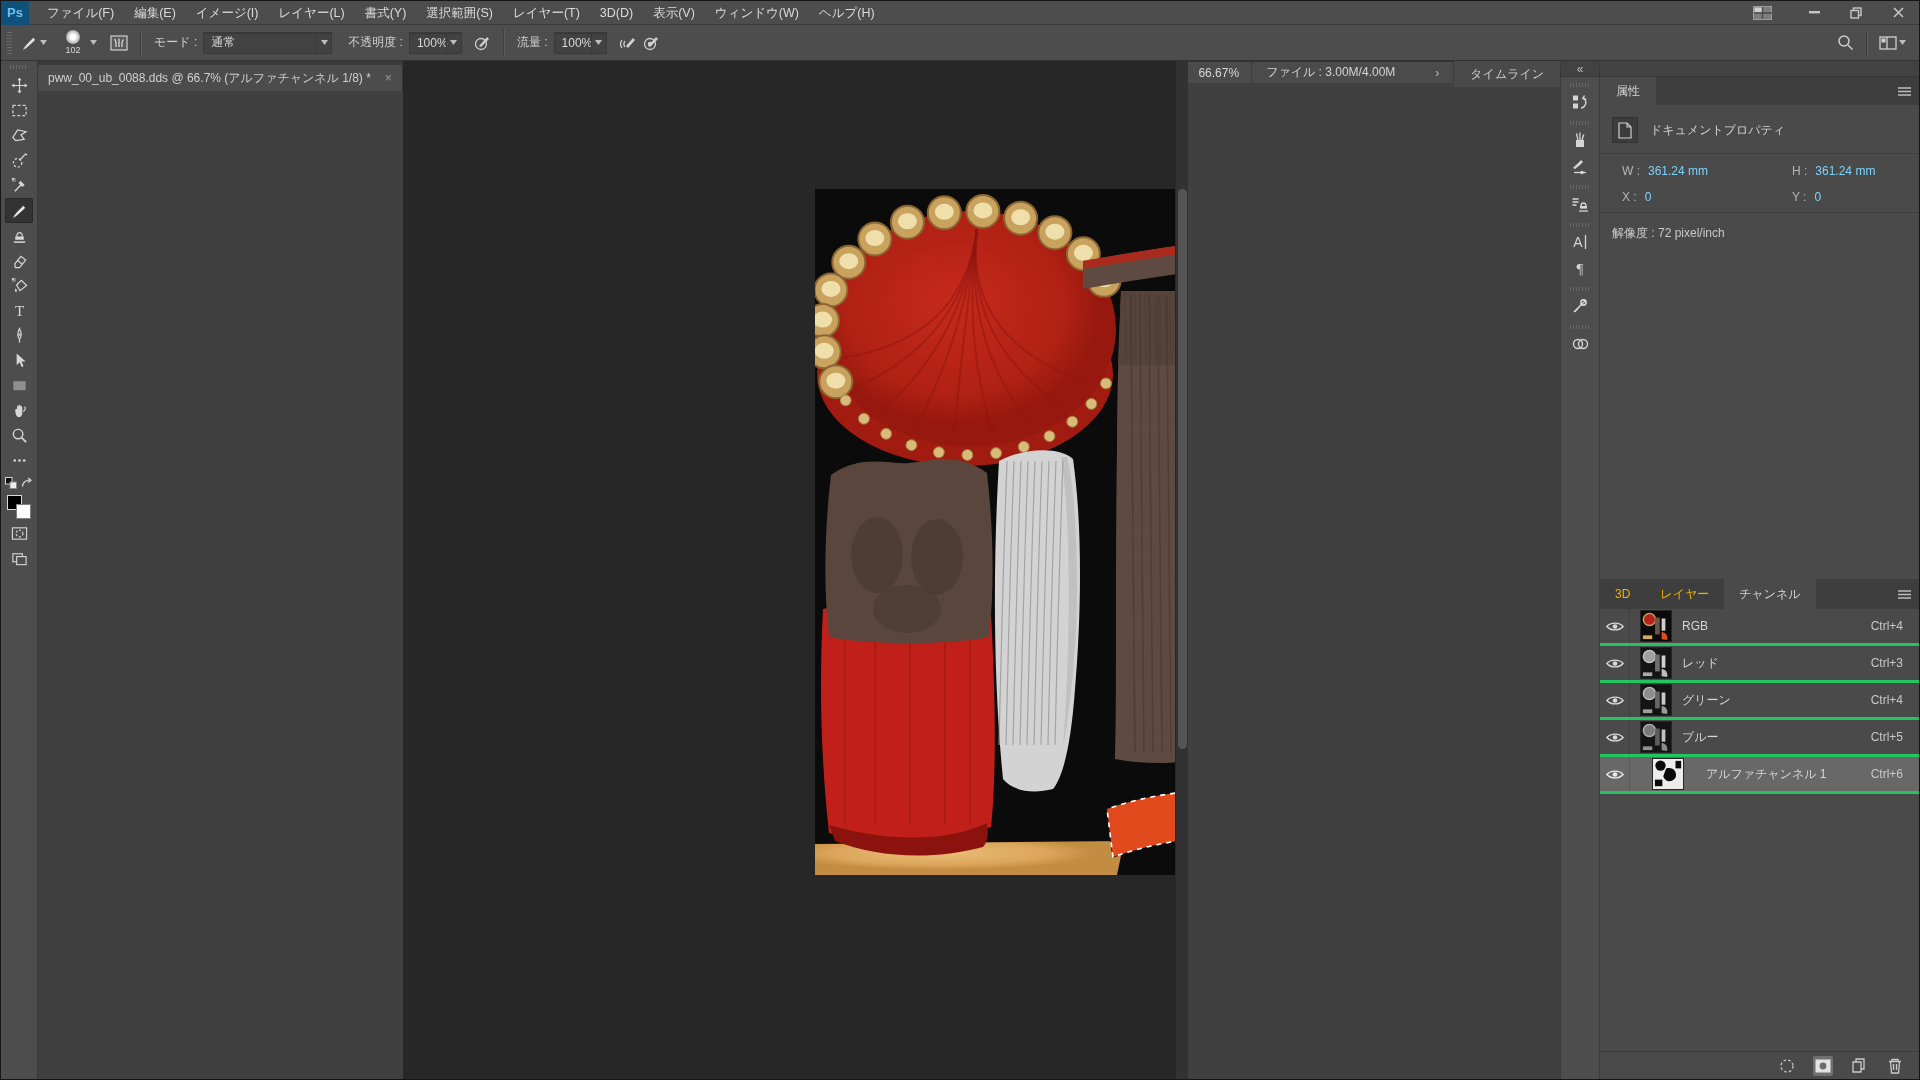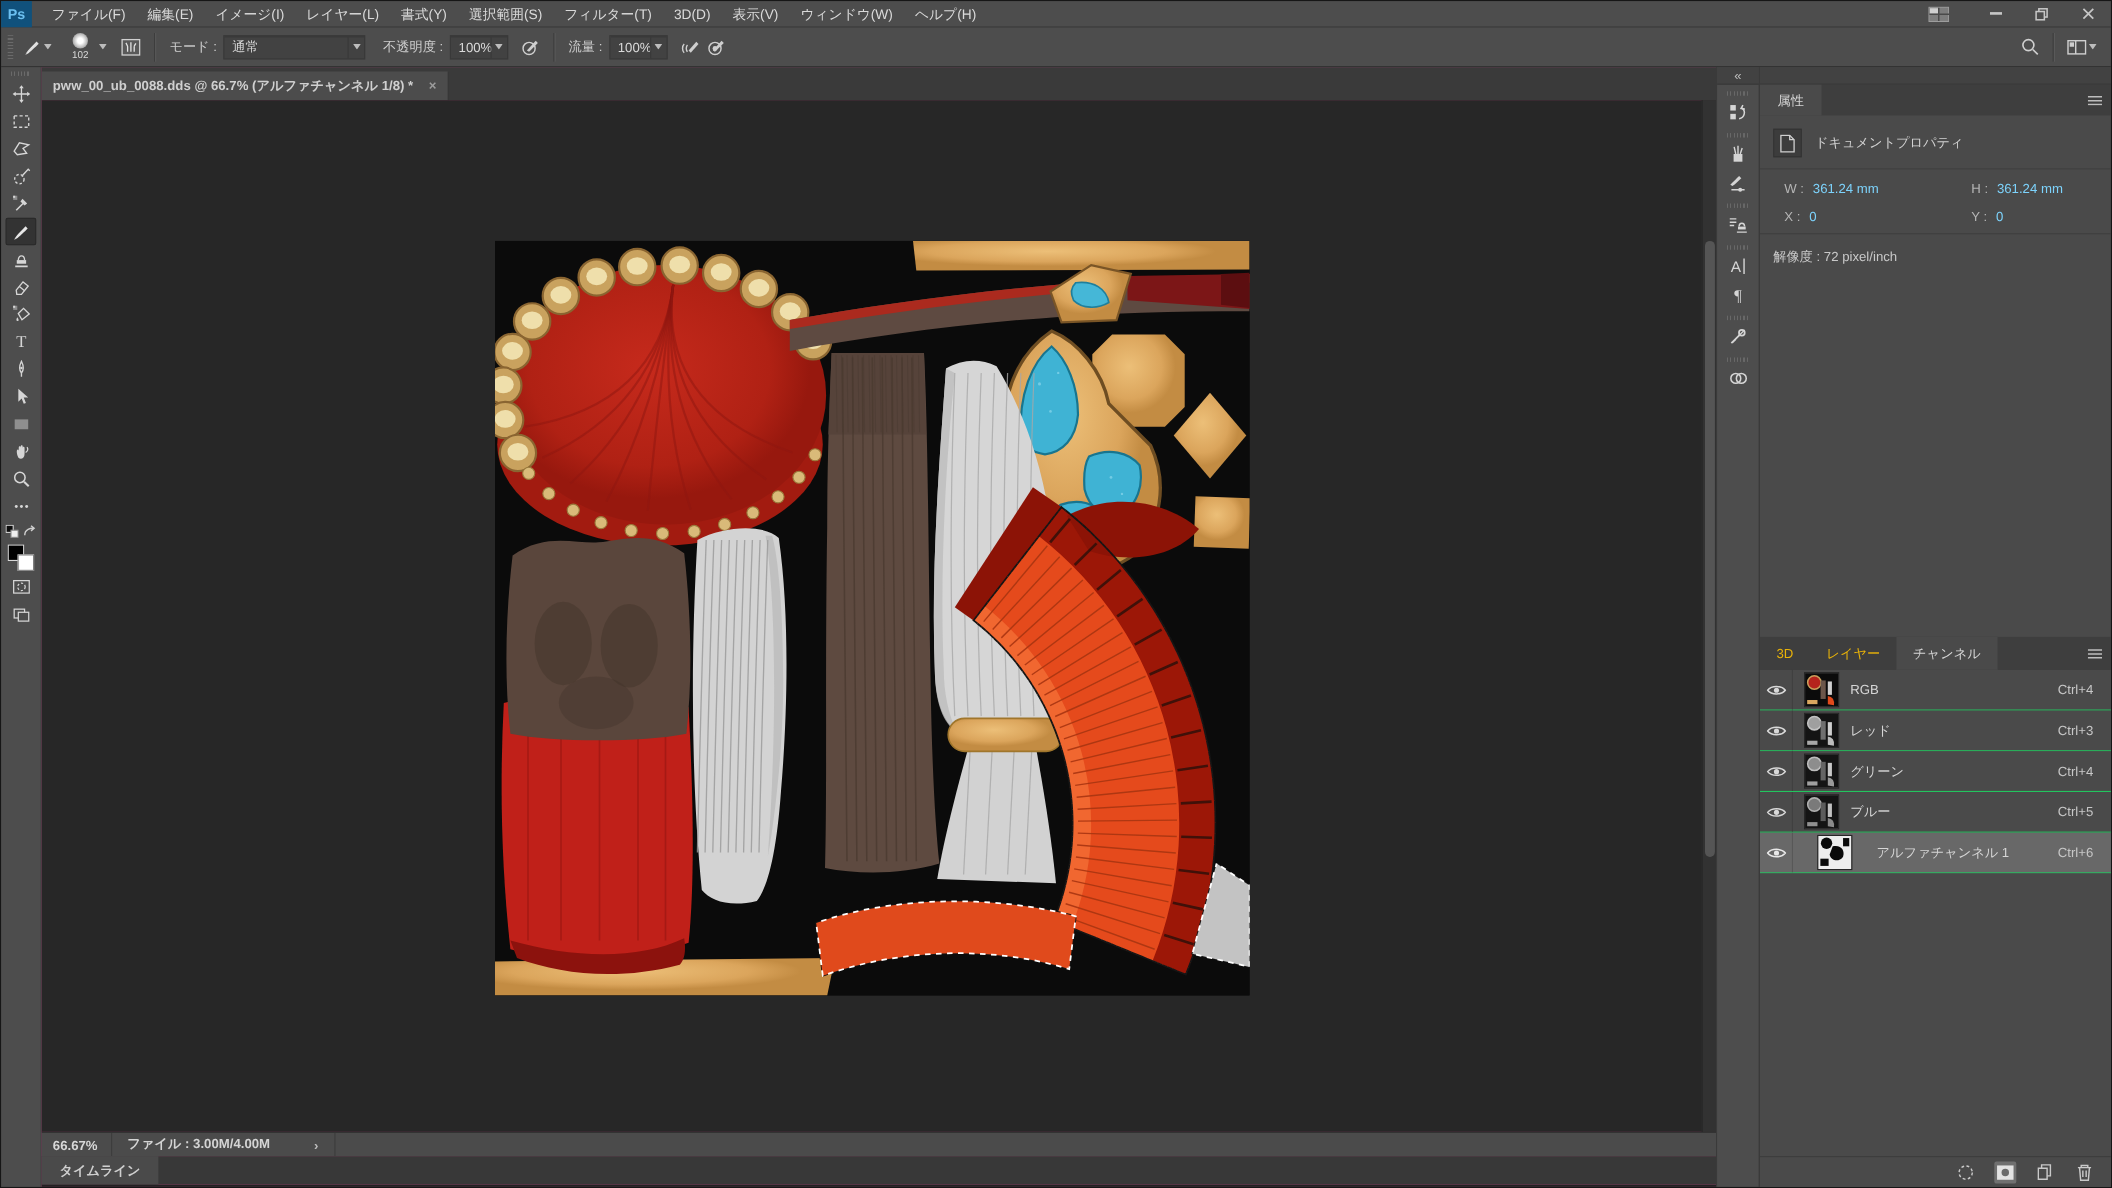--- a/index.html
+++ b/index.html
@@ -130,7 +130,7 @@
       <span class="menu">レイヤー(L)</span>
       <span class="menu">書式(Y)</span>
       <span class="menu">選択範囲(S)</span>
-      <span class="menu">フィルター(T)</span>
+      <span class="menu">レイヤー(T)</span>
       <span class="menu">3D(D)</span>
       <span class="menu">表示(V)</span>
       <span class="menu">ウィンドウ(W)</span>

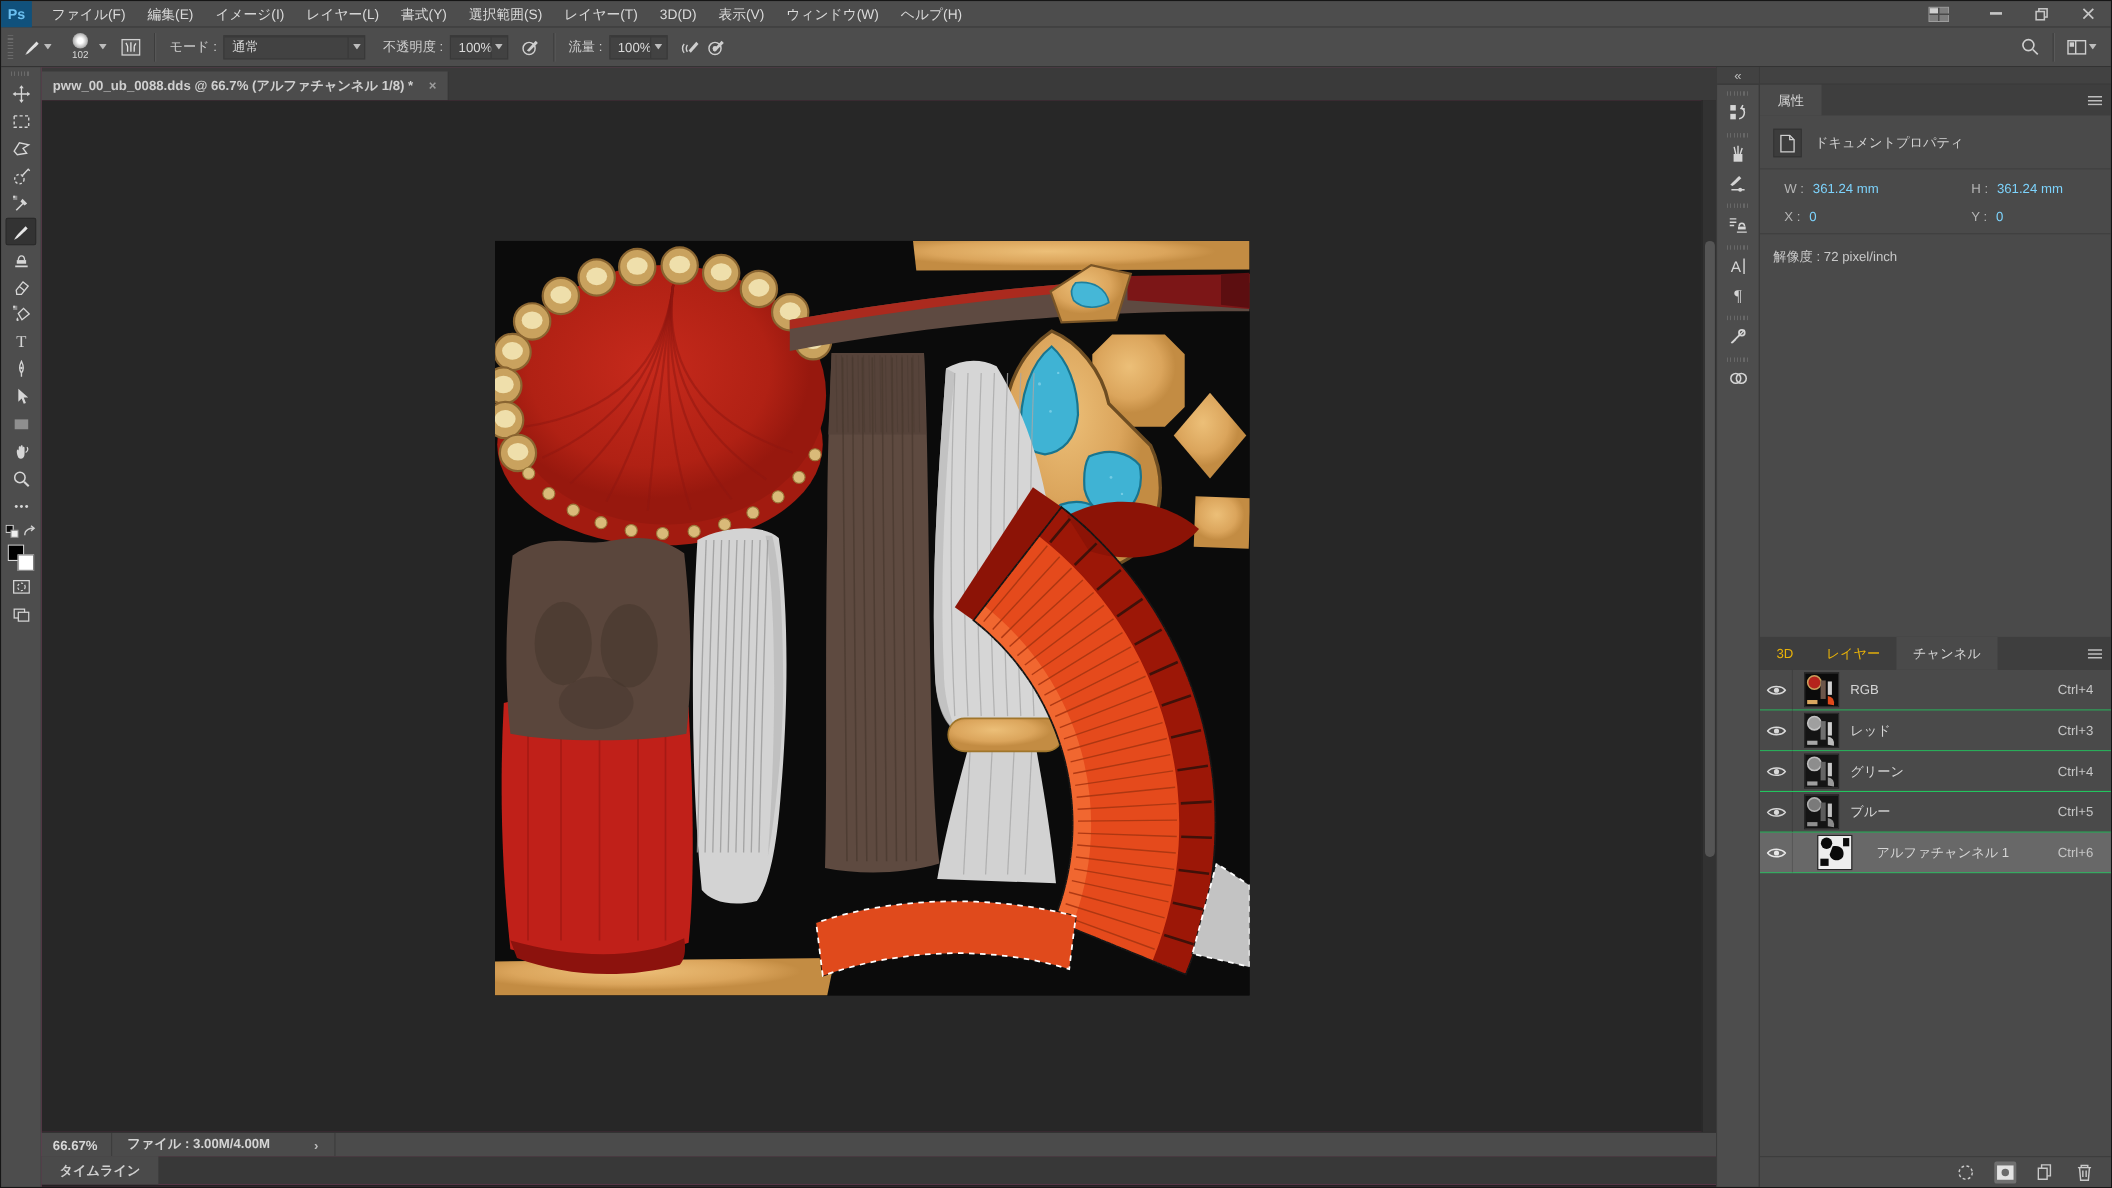--- a/index.html
+++ b/index.html
@@ -51,7 +51,7 @@
   .bg{position:absolute;right:0;bottom:0;width:15px;height:15px;background:#fff;border:1px solid #7e7e7e;}
   .mini-swap{display:flex;align-items:center;gap:3px;margin-top:4px;}
   
-  .center{flex:1;display:flex;flex-direction:column;min-width:0;background:#ec4899;font-weight:bold;}
+  .center{flex:1;display:flex;flex-direction:row;min-width:0;background:#404040;}
   .tabbar{height:30px;background:#3a3a3a;display:flex;align-items:flex-end;flex:0 0 auto;}
   .doctab{height:26px;background:#4c4c4c;display:flex;align-items:center;padding:0 10px;
           border-right:1px solid #333;color:#d0d0d0;white-space:nowrap;font-size:12px;}

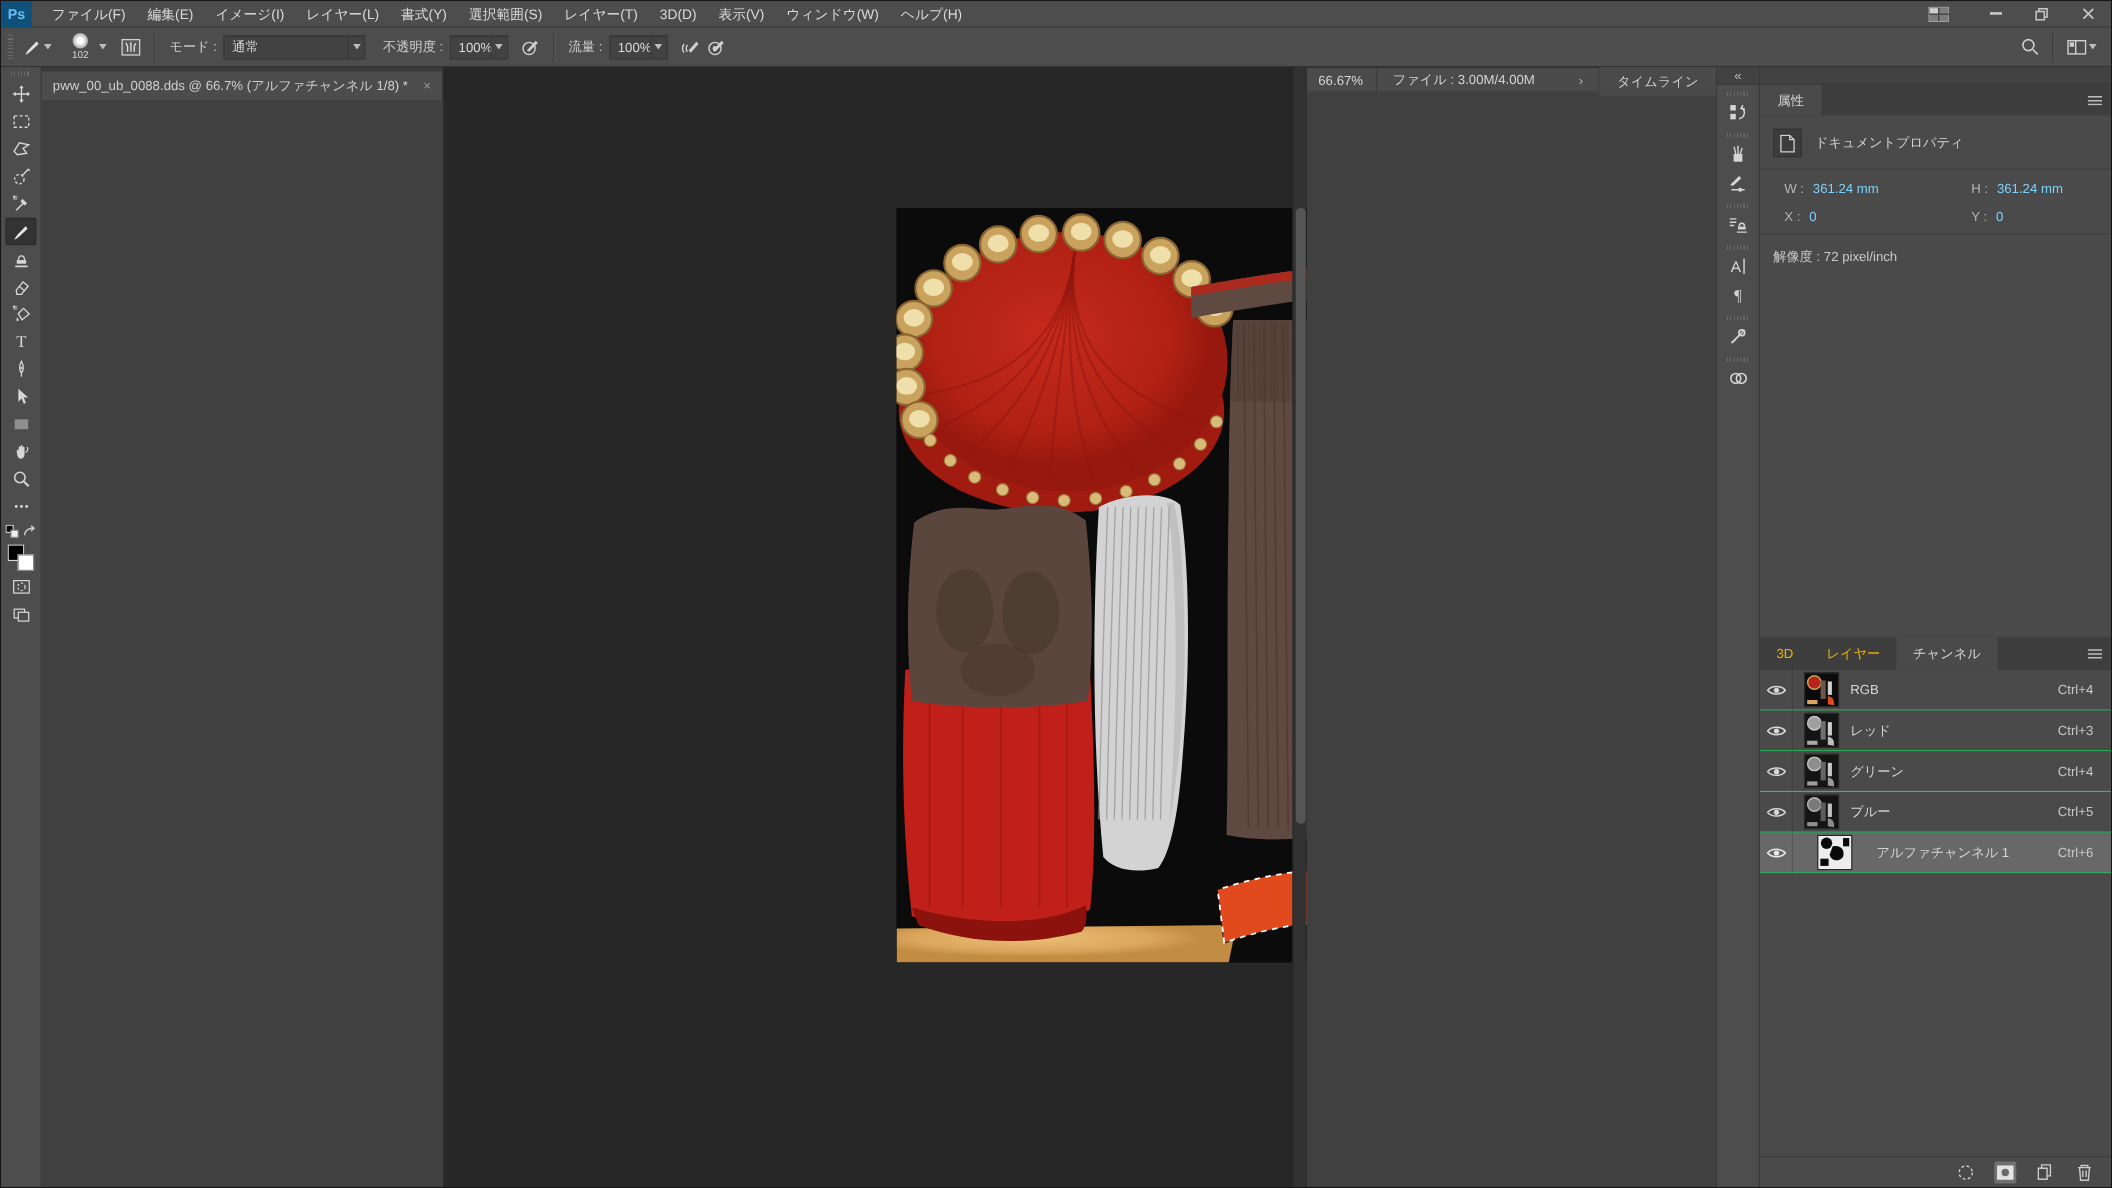--- a/index.html
+++ b/index.html
@@ -98,7 +98,7 @@
   .channels{flex:1;display:flex;flex-direction:column;min-height:0;}
   .chtabs{height:30px;background:#3e3e3e;display:flex;align-items:stretch;}
   .chtab{padding:0 15px;display:flex;align-items:center;}
-  .chrow{height:37px;display:flex;align-items:center;background:#4a4a4a;border-bottom:1px solid #22c55e;}
+  .chrow{height:37px;display:flex;align-items:center;background:#4a4a4a;border-bottom:3px solid #22c55e;}
   .chrow.selected{background:#686868;gap:12px;}
   .eyecell{width:30px;height:100%;display:flex;align-items:center;justify-content:center;
            border-right:1px solid #404040;}

